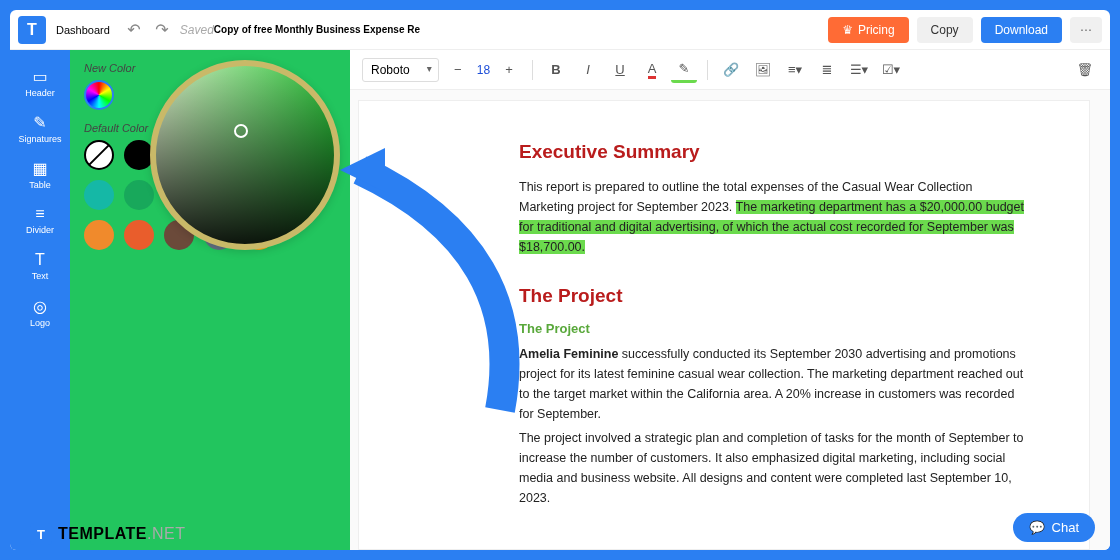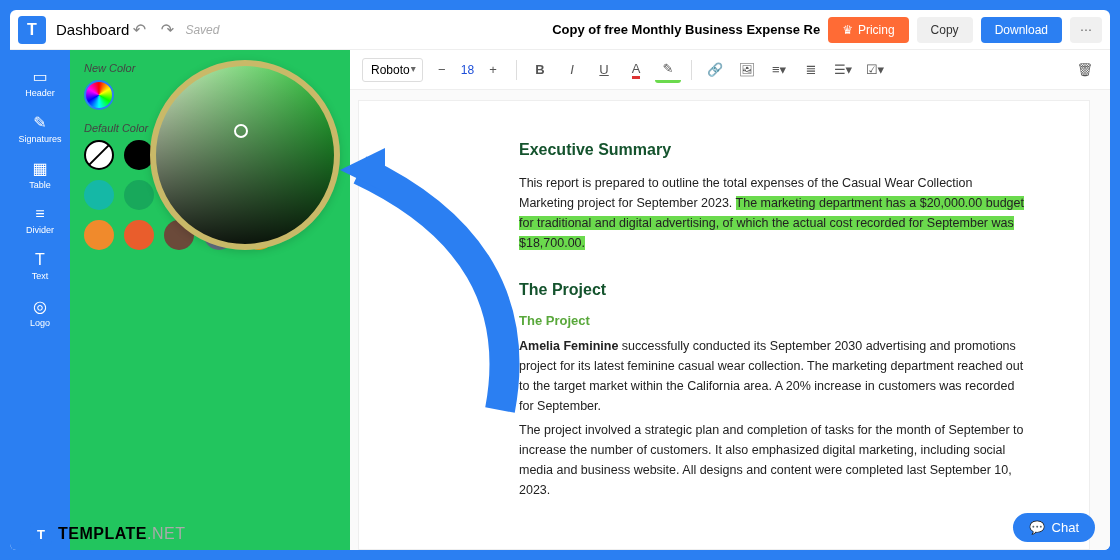--- a/index.html
+++ b/index.html
@@ -7,7 +7,7 @@
 .app { position: absolute; top: 10px; left: 10px; right: 10px; bottom: 10px; background: #fff; border-radius: 6px; overflow: hidden; display: flex; flex-direction: column; }
 .topbar { height: 40px; display: flex; align-items: center; padding: 0 8px; border-bottom: 1px solid #eee; }
 .logo-t { width: 28px; height: 28px; background: #2b7ff2; border-radius: 4px; color: #fff; display: flex; align-items: center; justify-content: center; font-weight: bold; font-size: 16px; margin-right: 10px; }
-.tb-label { font-size: 15px; }
+.tb-label { font-size: 11px; margin-right: 14px; }
 .tb-icon { width: 20px; height: 20px; display: inline-flex; align-items: center; justify-content: center; color: #888; margin-right: 8px; cursor: pointer; }
 .tb-saved { font-size: 12px; color: #aaa; font-style: italic; }
 .tb-title { flex: 1; text-align: right; font-weight: bold; font-size: 13px; }

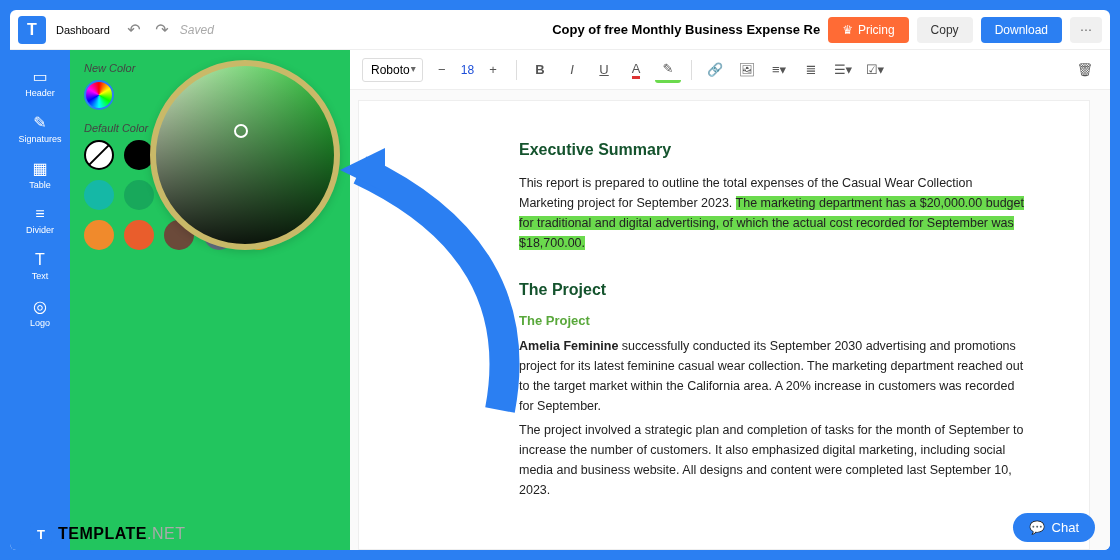--- a/index.html
+++ b/index.html
@@ -10,7 +10,7 @@
 .tb-label { font-size: 11px; margin-right: 14px; }
 .tb-icon { width: 20px; height: 20px; display: inline-flex; align-items: center; justify-content: center; color: #888; margin-right: 8px; cursor: pointer; }
 .tb-saved { font-size: 12px; color: #aaa; font-style: italic; }
-.tb-title { flex: 1; text-align: right; font-weight: bold; font-size: 13px; }
+.tb-title { flex: 1; text-align: left; font-weight: bold; font-size: 10px; }
 .btn { padding: 6px 14px; border-radius: 4px; font-size: 12px; margin-left: 8px; cursor: pointer; border: none; display: inline-flex; align-items: center; gap: 5px; }
 .btn-pricing { background: #ff6b35; color: #fff; }
 .btn-share { background: #f0f0f0; color: #333; }

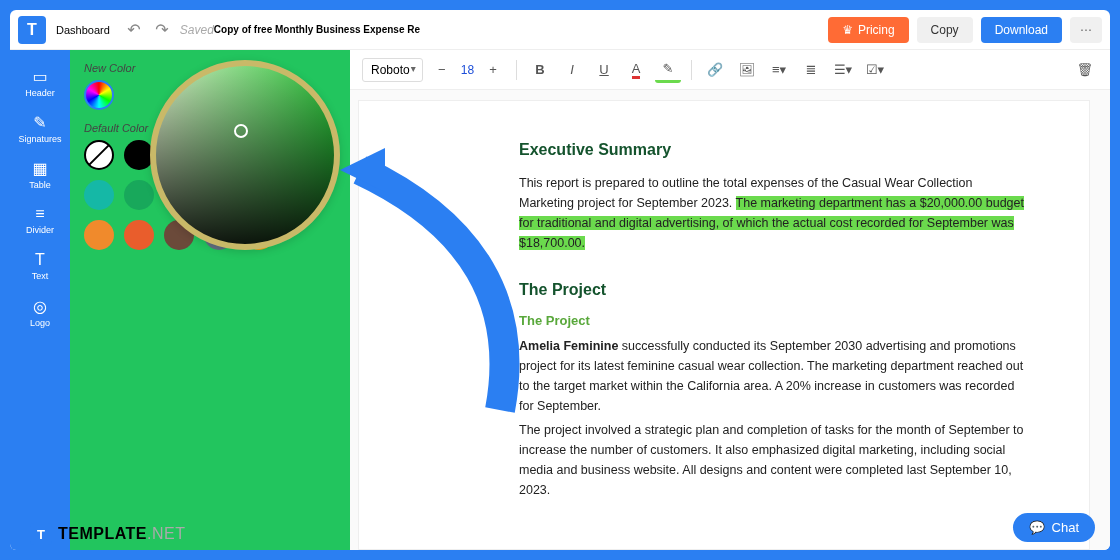--- a/index.html
+++ b/index.html
@@ -35,7 +35,7 @@
 .swatch.none::after { content: ""; position: absolute; width: 28px; height: 2px; background: #000; top: 12px; left: -1px; transform: rotate(-45deg); }
 .editor { flex: 1; display: flex; flex-direction: column; background: #fafafa; }
 .toolbar { height: 40px; background: #fff; border-bottom: 1px solid #eee; display: flex; align-items: center; padding: 0 12px; gap: 6px; }
-.font-sel { border: 1px solid #ddd; border-radius: 3px; padding: 4px 12px 4px 8px; font-size: 12px; position: relative; cursor: pointer; background: #fff; }
+.font-sel { border: 1px solid #ddd; border-radius: 3px; padding: 4px 28px 4px 8px; font-size: 12px; position: relative; cursor: pointer; background: #fff; }
 .font-sel::after { content: "▾"; position: absolute; right: 6px; top: 4px; font-size: 10px; color: #666; }
 .tb-btn { width: 26px; height: 26px; display: inline-flex; align-items: center; justify-content: center; cursor: pointer; color: #555; font-size: 13px; border-radius: 3px; }
 .tb-sep { width: 1px; height: 20px; background: #ddd; margin: 0 4px; }

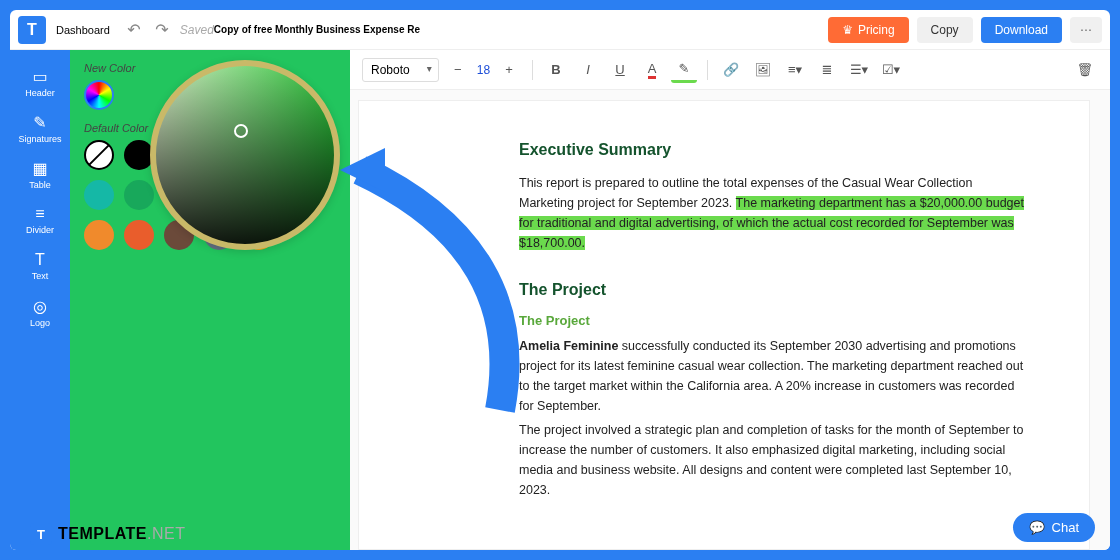--- a/index.html
+++ b/index.html
@@ -41,7 +41,7 @@
 .tb-sep { width: 1px; height: 20px; background: #ddd; margin: 0 4px; }
 .fsize { font-size: 12px; color: #1d4ed8; }
 .doc { flex: 1; overflow: auto; background: #fff; margin: 10px 20px 0 8px; padding: 40px 60px 40px 160px; position: relative; border: 1px solid #eee; }
-.h-green { color: #14532d; font-weight: bold; font-size: 16px; margin-bottom: 14px; }
+.h-green { color: #b91c1c; font-weight: bold; font-size: 19px; margin-bottom: 14px; }
 .sh-green { color: #59a83b; font-weight: bold; font-size: 13px; margin: 14px 0 8px; }
 .para { font-size: 12.5px; line-height: 1.6; color: #222; margin-bottom: 4px; }
 .hl { background: #6BDA4D; }

